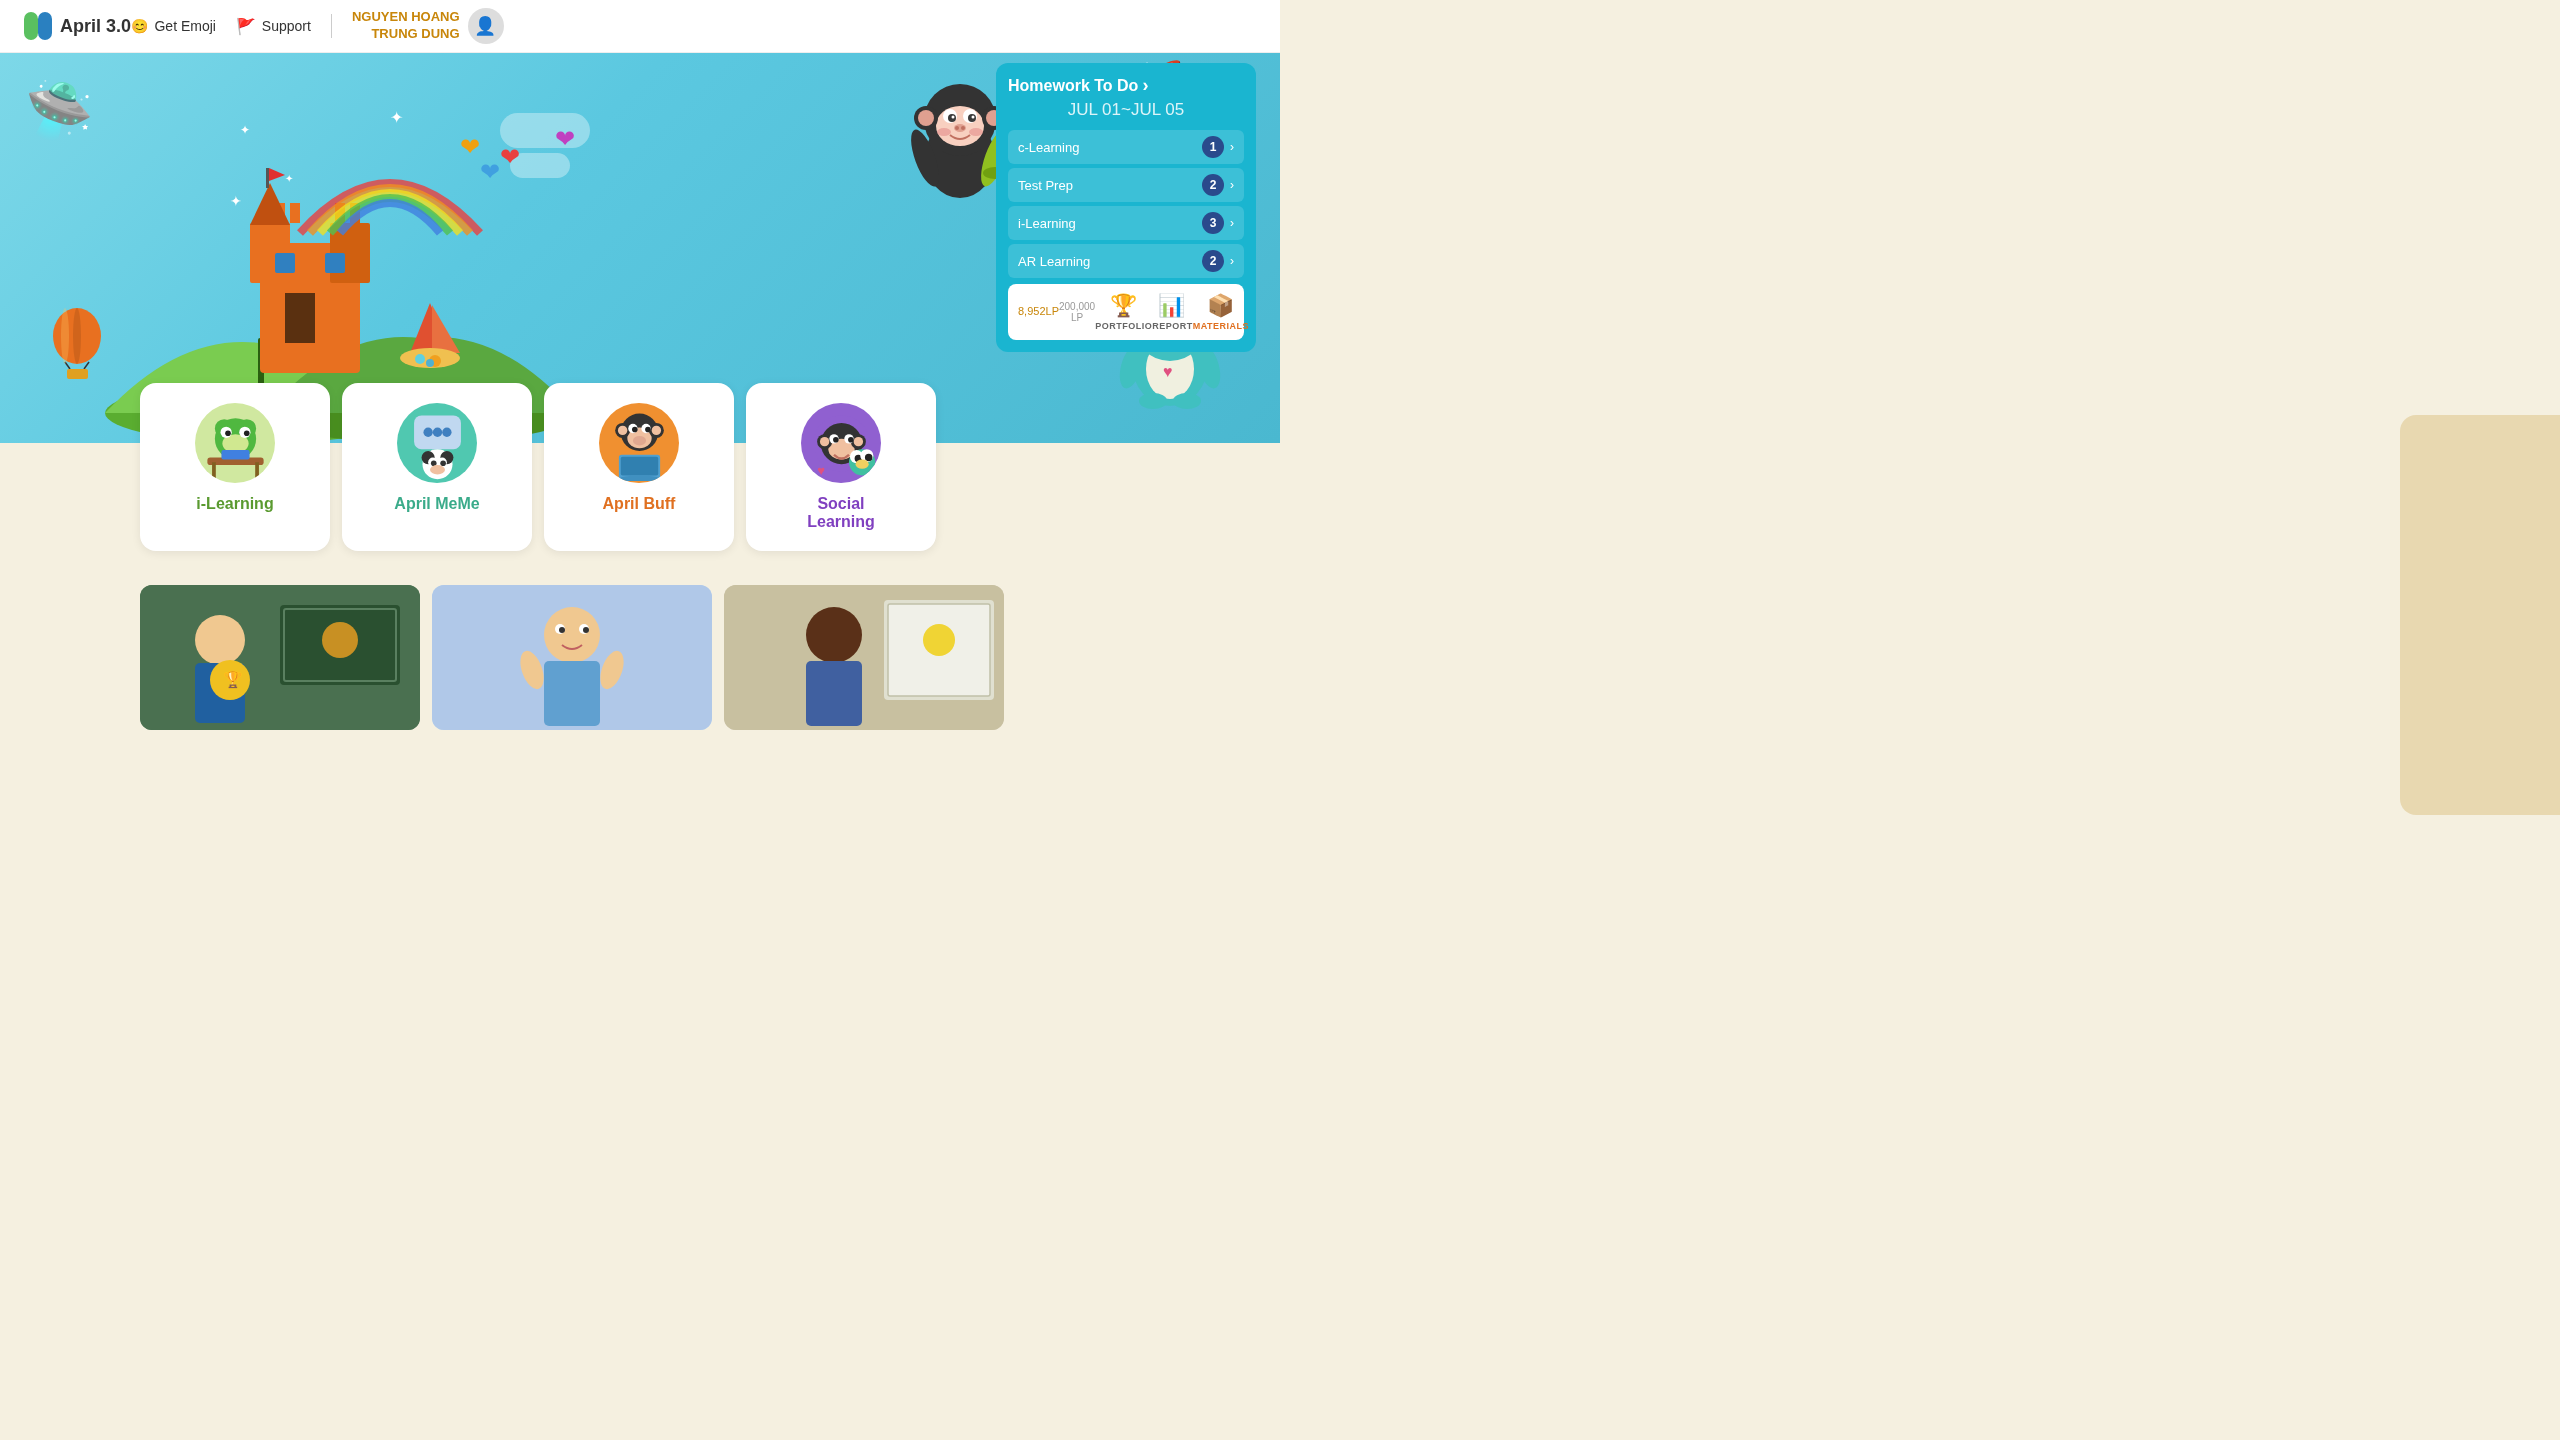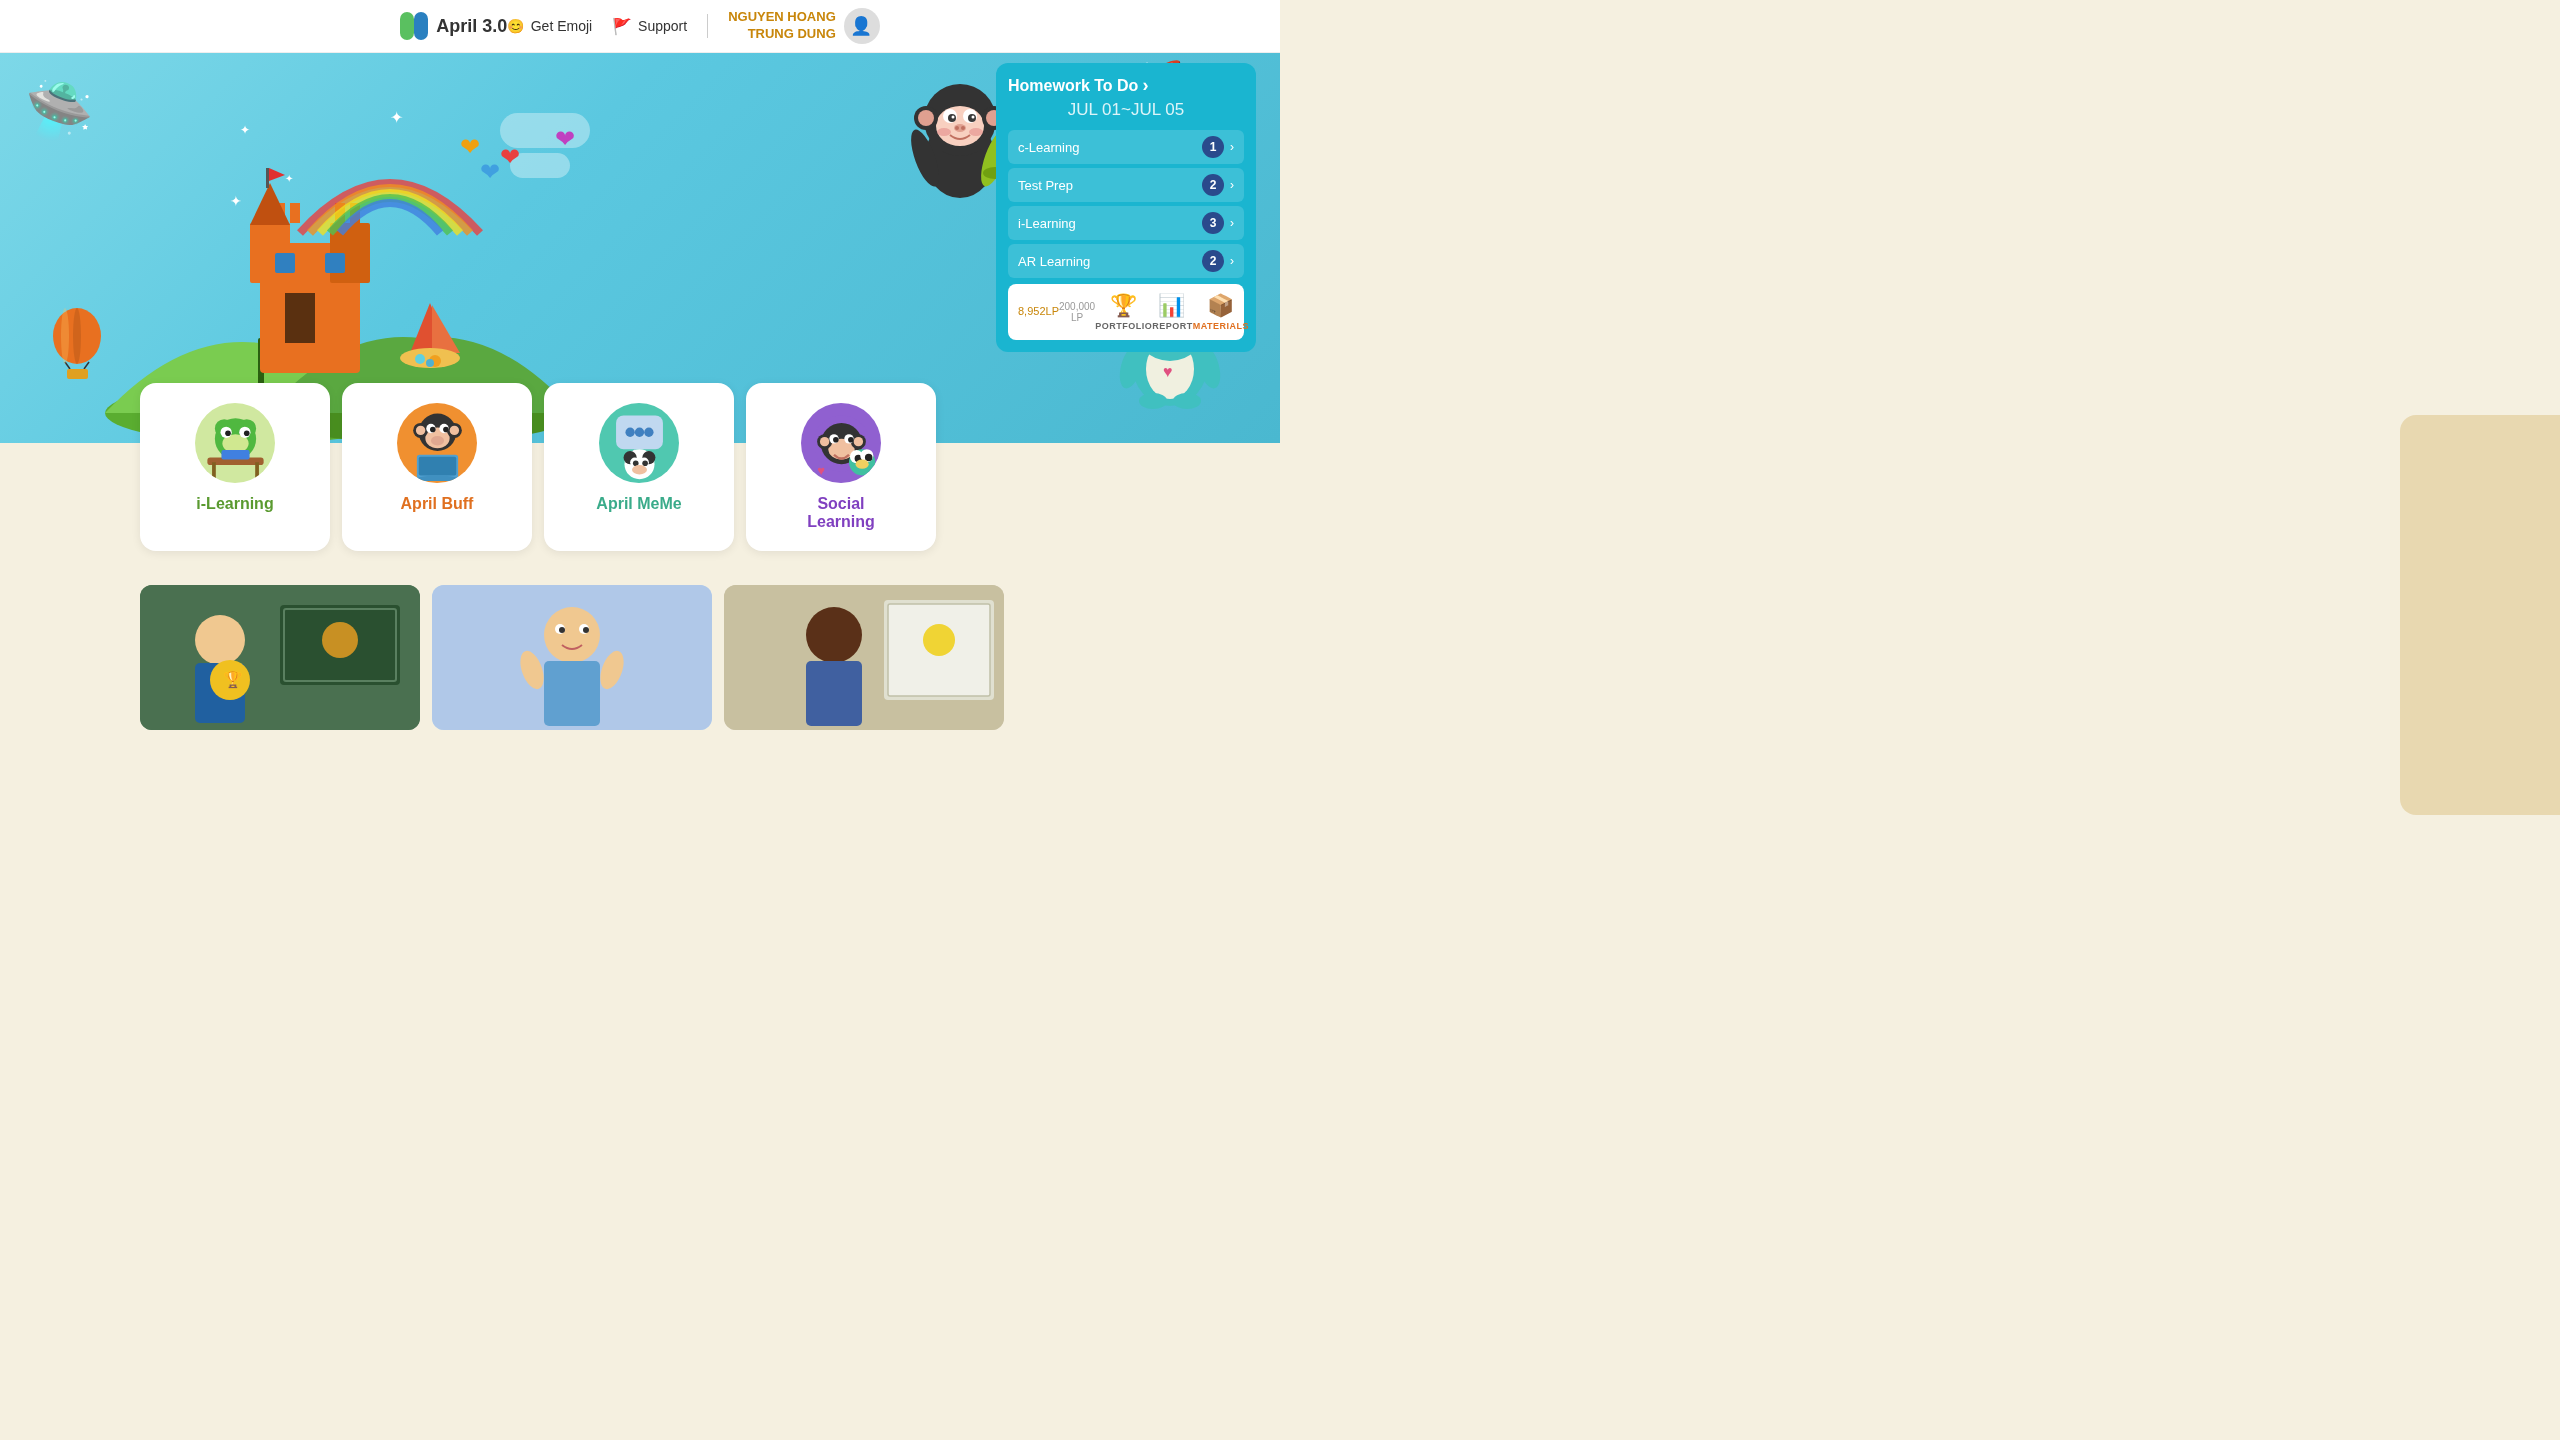--- a/index.html
+++ b/index.html
@@ -15,8 +15,8 @@
     .header {
       display: flex;
       align-items: center;
-      justify-content: center;
-      padding: 8px 14px;
+      justify-content: flex-start;
+      padding: 8px 24px;
       background: #fff;
       border-bottom: 1px solid #eee;
       position: relative;

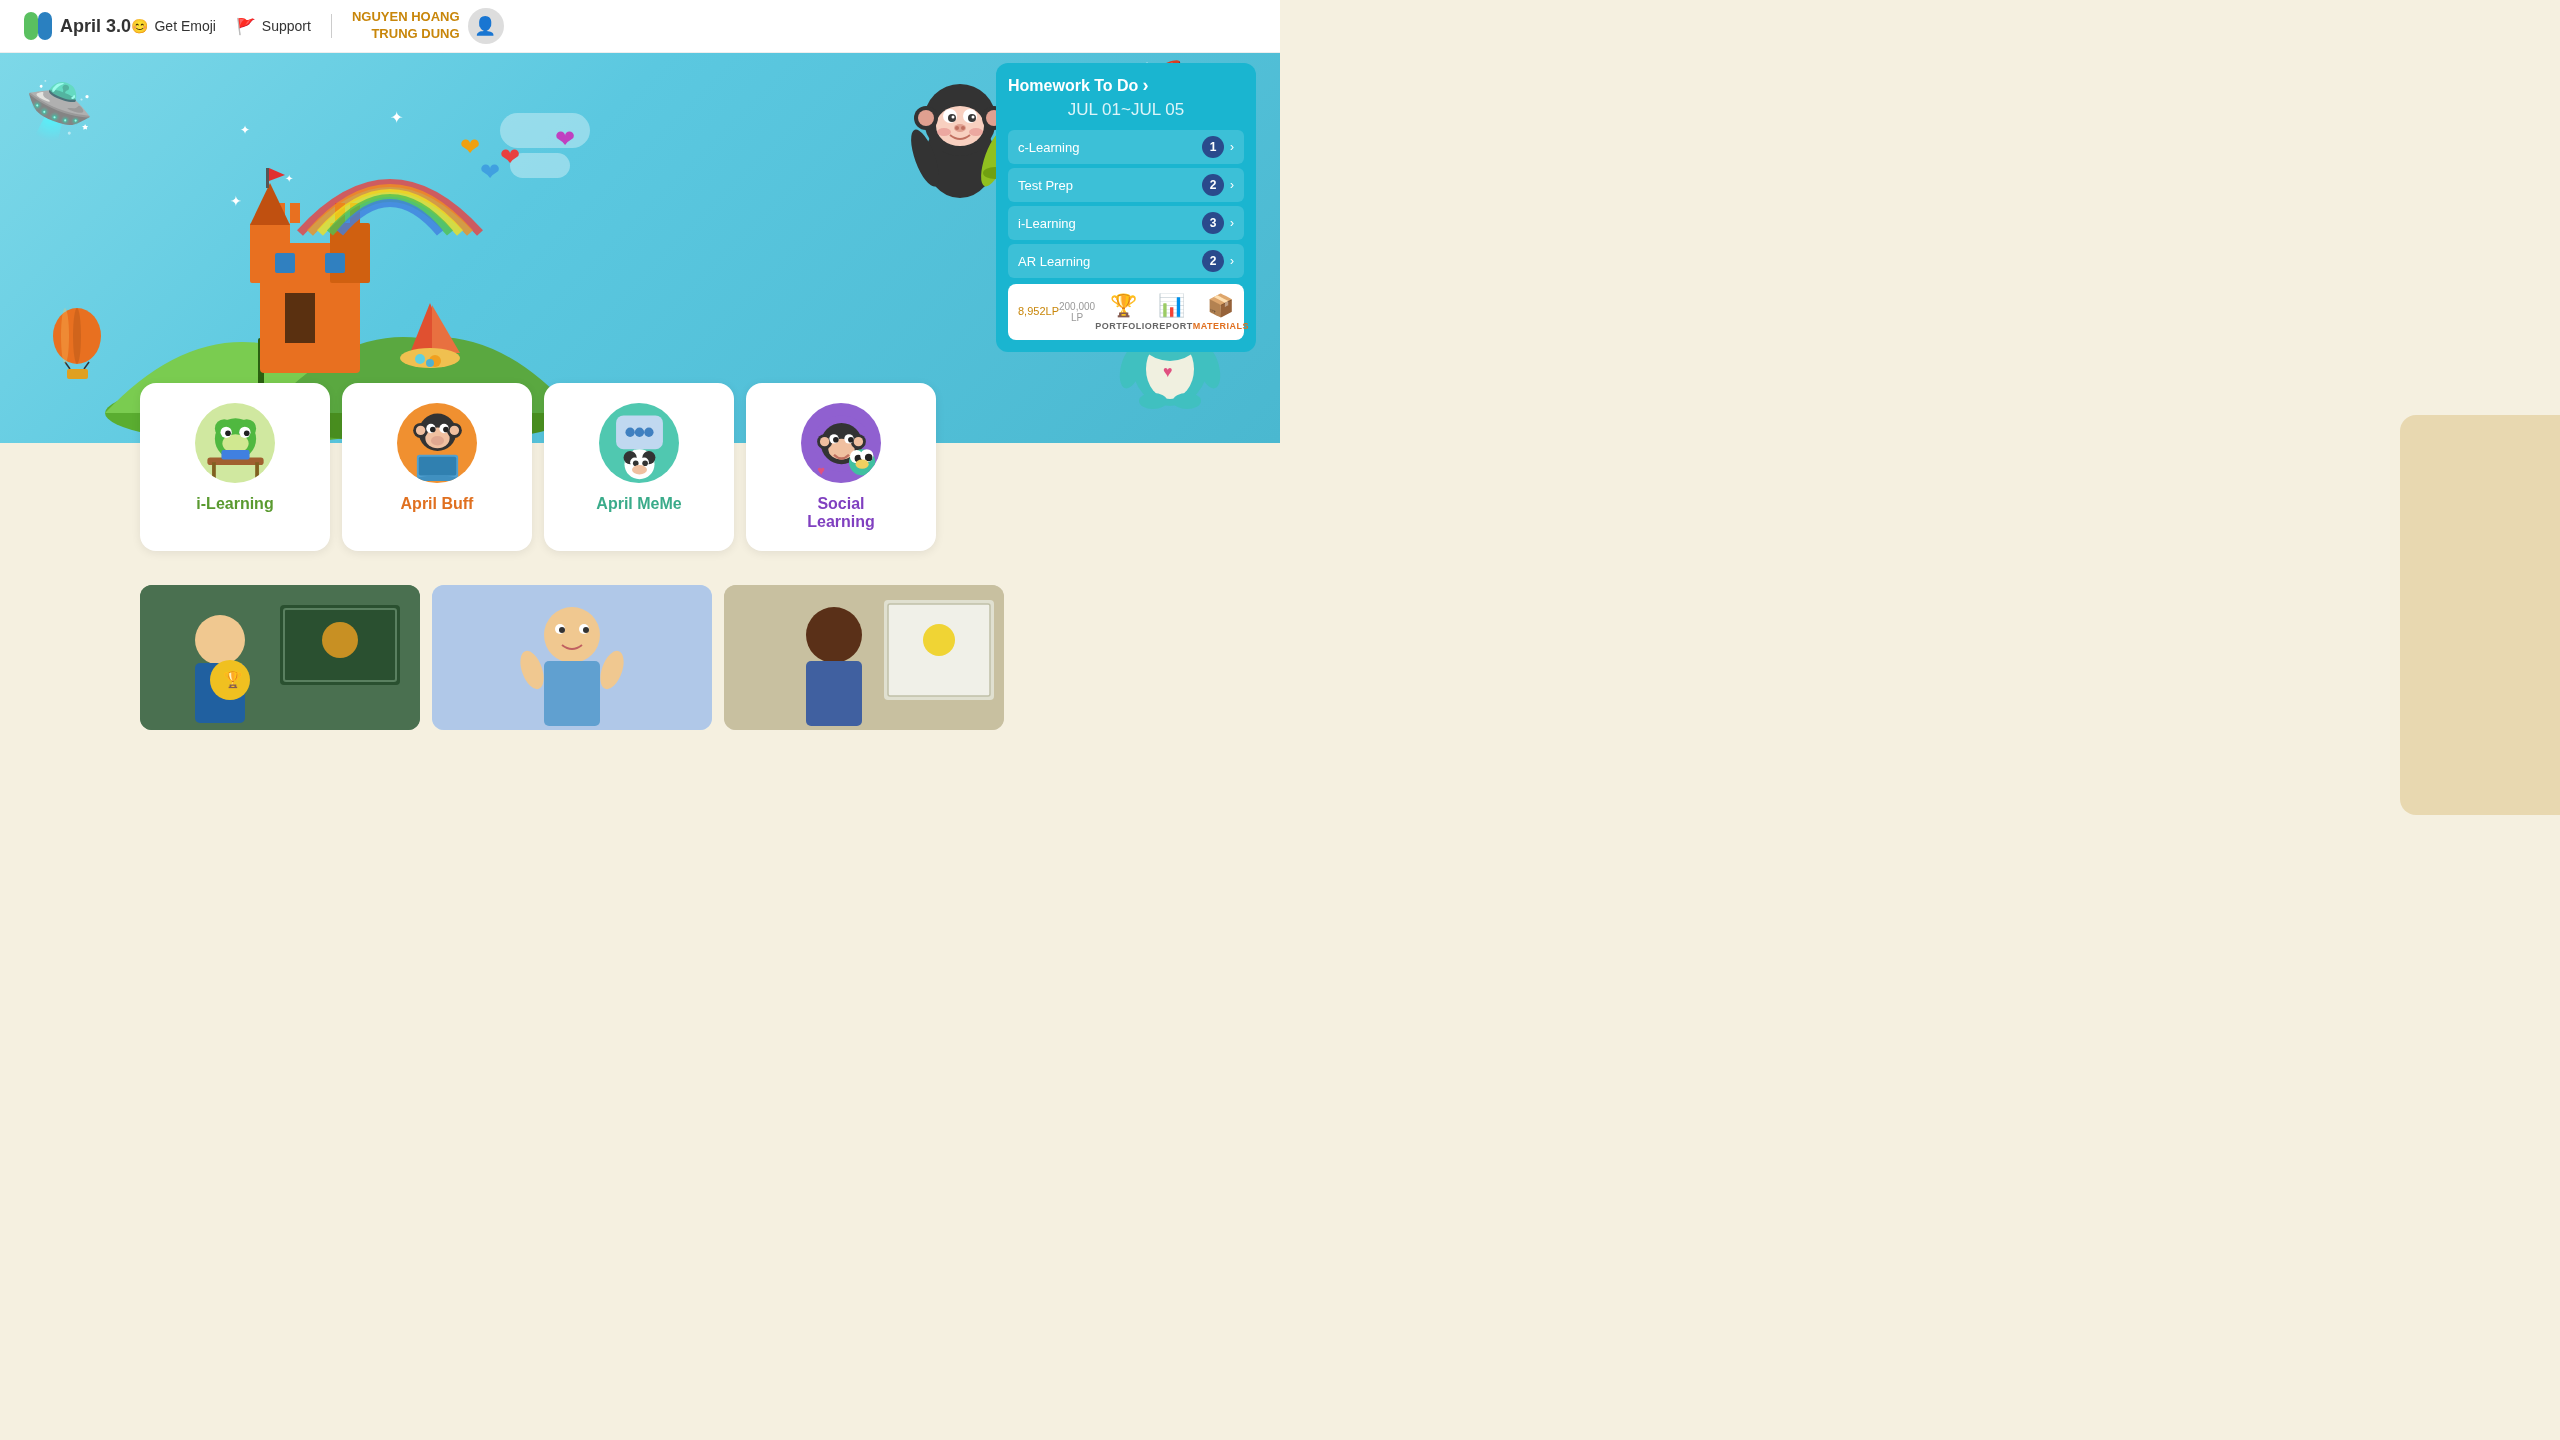--- a/index.html
+++ b/index.html
@@ -624,6 +624,29 @@
   </div>
 
   <div class="card">
+    <div class="card-icon-wrap bg-teal">
+      <svg viewBox="0 0 80 80" width="75" height="75">
+
+        <rect x="15" y="10" width="50" height="36" rx="8" fill="#c0d8f0"></rect>
+        <circle cx="30" cy="28" r="5" fill="#4080c0"></circle>
+        <circle cx="40" cy="28" r="5" fill="#4080c0"></circle>
+        <circle cx="50" cy="28" r="5" fill="#4080c0"></circle>
+        <polygon points="35,46 25,54 45,54" fill="#c0d8f0"></polygon>
+
+        <circle cx="40" cy="62" r="16" fill="white"></circle>
+        <circle cx="30" cy="55" r="7" fill="#333"></circle>
+        <circle cx="50" cy="55" r="7" fill="#333"></circle>
+        <circle cx="35" cy="60" r="5" fill="white"></circle>
+          <circle cx="36" cy="61" r="3" fill="#333"></circle>
+        <circle cx="45" cy="60" r="5" fill="white"></circle>
+          <circle cx="46" cy="61" r="3" fill="#333"></circle>
+        <ellipse cx="40" cy="68" rx="8" ry="5" fill="#f0c0a0"></ellipse>
+      </svg>
+    </div>
+    <span class="card-label teal">April MeMe</span>
+  </div>
+
+  <div class="card">
     <div class="card-icon-wrap bg-orange">
       <svg viewBox="0 0 80 80" width="75" height="75">
 
@@ -645,29 +668,6 @@
       </svg>
     </div>
     <span class="card-label orange">April Buff</span>
-  </div>
-
-  <div class="card">
-    <div class="card-icon-wrap bg-teal">
-      <svg viewBox="0 0 80 80" width="75" height="75">
-
-        <rect x="15" y="10" width="50" height="36" rx="8" fill="#c0d8f0"></rect>
-        <circle cx="30" cy="28" r="5" fill="#4080c0"></circle>
-        <circle cx="40" cy="28" r="5" fill="#4080c0"></circle>
-        <circle cx="50" cy="28" r="5" fill="#4080c0"></circle>
-        <polygon points="35,46 25,54 45,54" fill="#c0d8f0"></polygon>
-
-        <circle cx="40" cy="62" r="16" fill="white"></circle>
-        <circle cx="30" cy="55" r="7" fill="#333"></circle>
-        <circle cx="50" cy="55" r="7" fill="#333"></circle>
-        <circle cx="35" cy="60" r="5" fill="white"></circle>
-          <circle cx="36" cy="61" r="3" fill="#333"></circle>
-        <circle cx="45" cy="60" r="5" fill="white"></circle>
-          <circle cx="46" cy="61" r="3" fill="#333"></circle>
-        <ellipse cx="40" cy="68" rx="8" ry="5" fill="#f0c0a0"></ellipse>
-      </svg>
-    </div>
-    <span class="card-label teal">April MeMe</span>
   </div>
 
   <div class="card">

